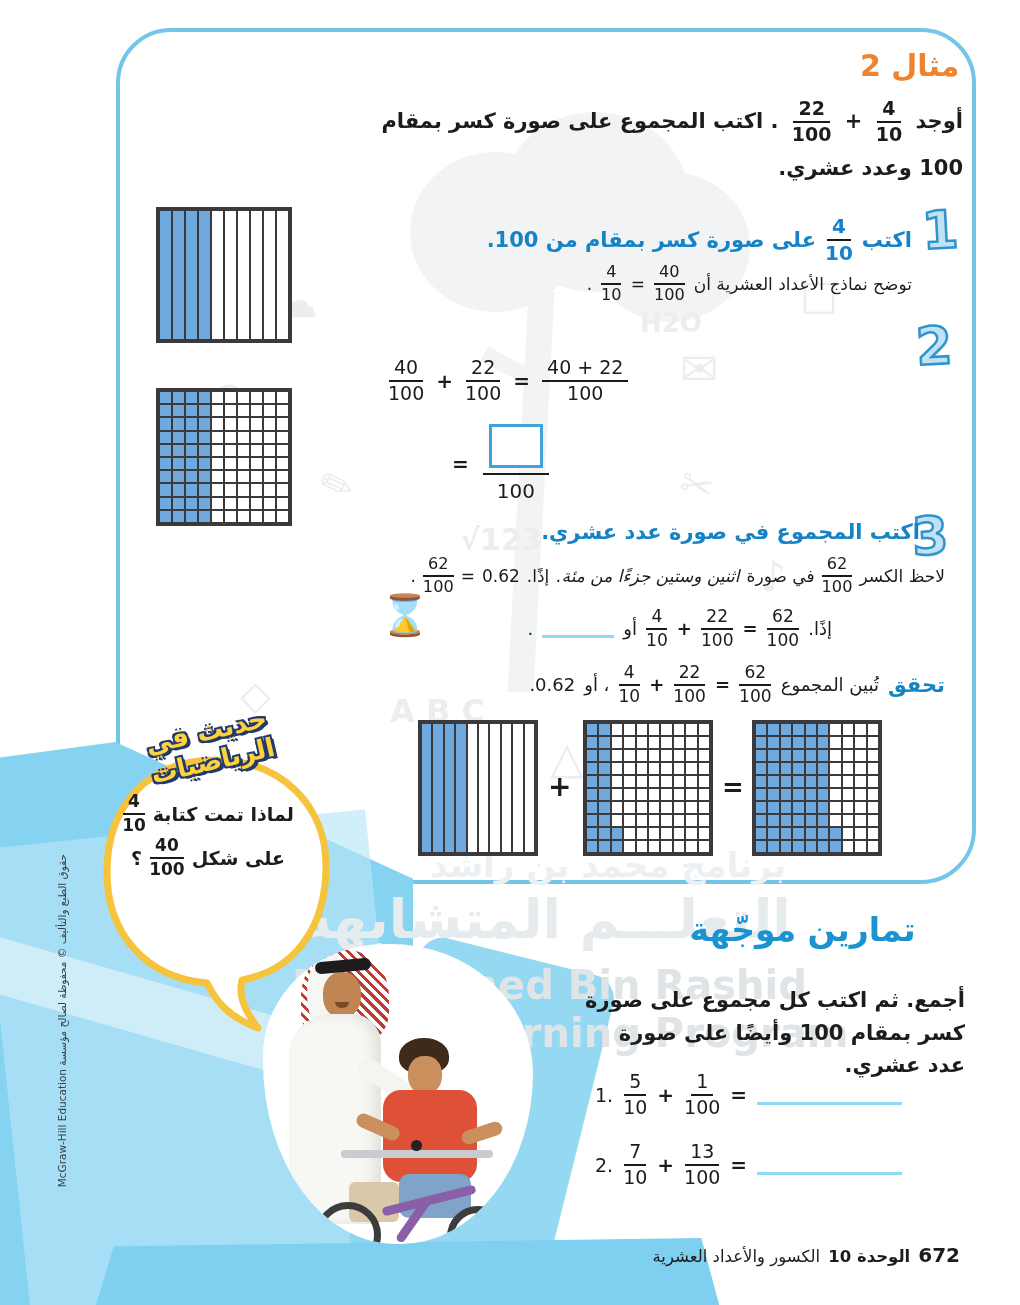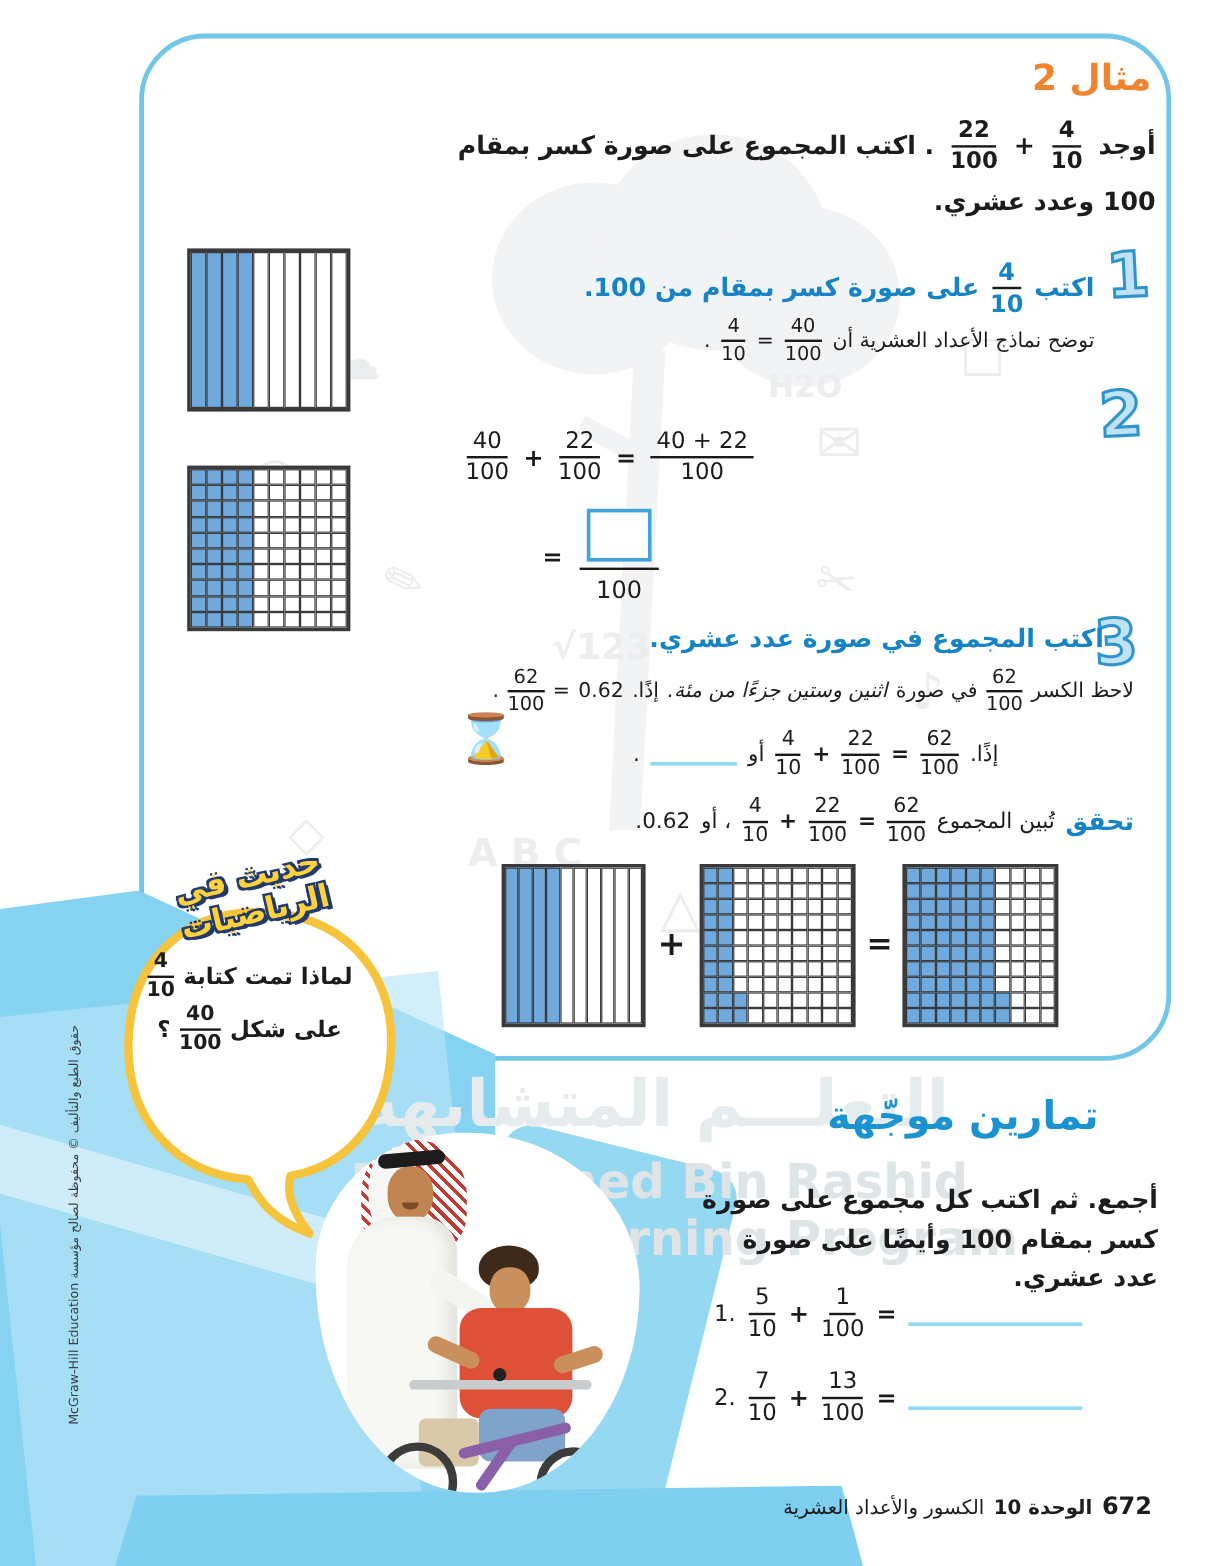--- a/index.html
+++ b/index.html
@@ -604,6 +604,7 @@
   <div class="wc wc-streak"></div>
   <div class="wc wc-bottom"></div>
 
+  <div class="wm wm-ar1">برنامج محمد بن راشد</div>
   <div class="wm wm-ar2">التعلـــم المتشابهة</div>
   <div class="wm wm-en1">Mohammed Bin Rashid</div>
   <div class="wm wm-en2">Smart Learning Program</div>

